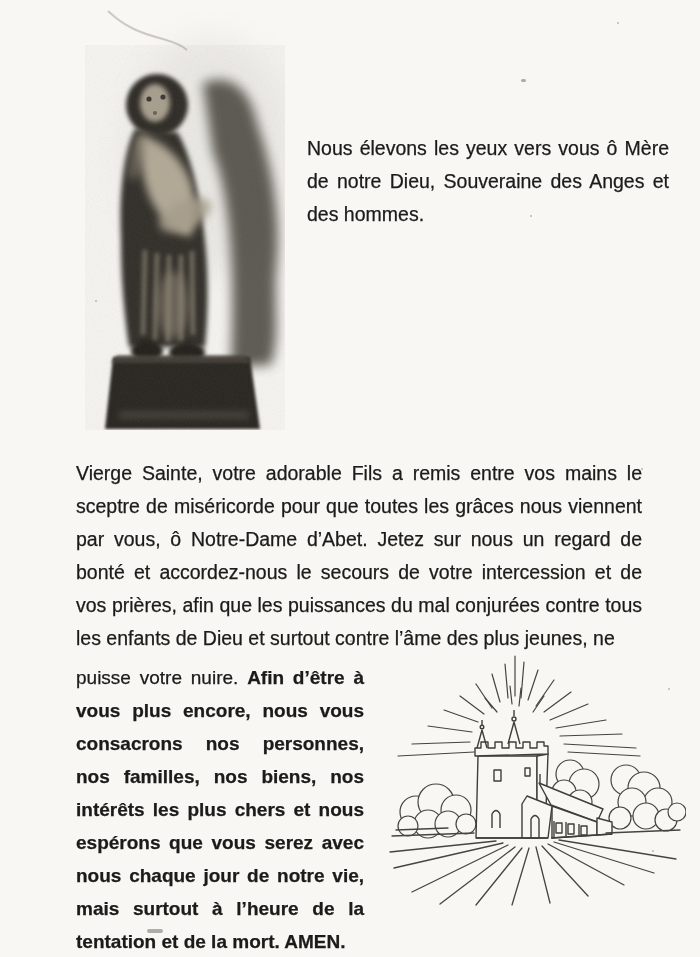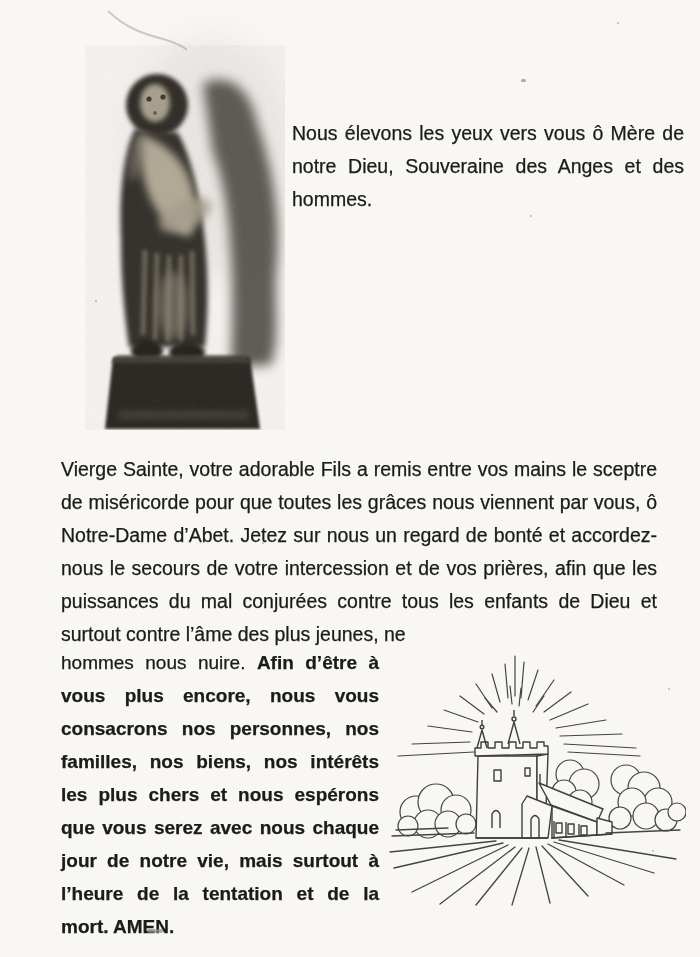--- a/index.html
+++ b/index.html
@@ -12,7 +12,7 @@
     position:absolute;text-align:justify;font-size:19.5px;line-height:33px;
     -webkit-text-stroke:0.25px #1b1b19;
   }
-  .para p{margin:1px;}
+  .para p{margin:16px;}
   .title{
     position:absolute;left:270px;top:50px;width:395px;text-align:center;
     font-size:22px;font-weight:700;line-height:36px;

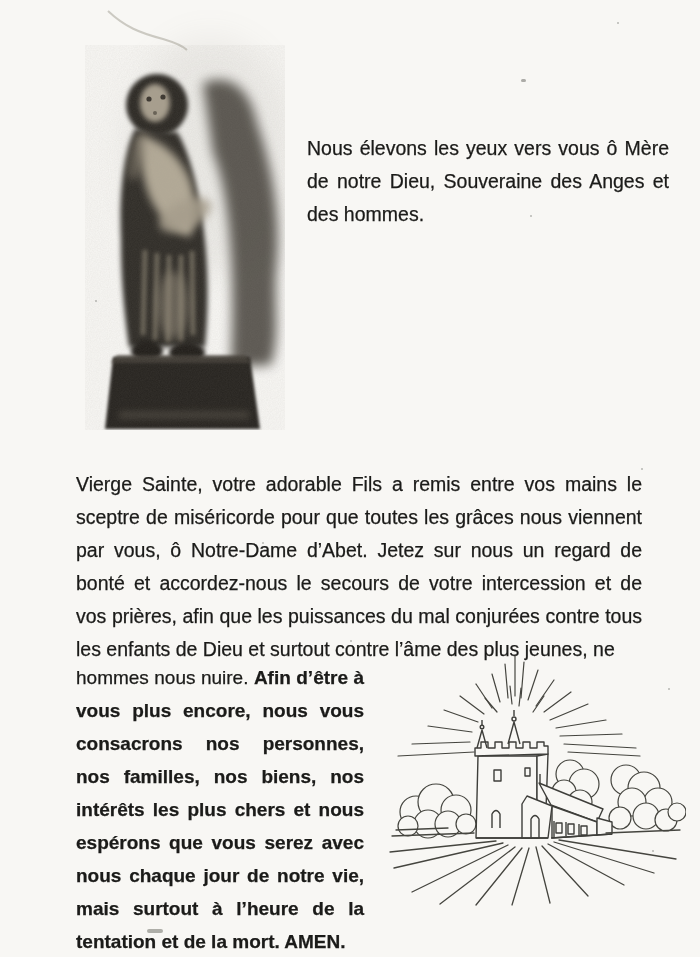--- a/index.html
+++ b/index.html
@@ -20,7 +20,7 @@
     -webkit-text-stroke:0.3px #141412;
   }
   .col-right{left:291px;top:116px;width:394px;}
-  .para-full{left:60px;top:452px;width:598px;}
+  .para-full{left:60px;top:441px;width:598px;}
   .para-left{left:60px;top:645px;width:320px;font-size:19px;}
   .statue-figure{position:absolute;left:85px;top:5px;width:200px;height:425px;}
   .church-figure{position:absolute;left:388px;top:652px;width:298px;height:255px;}

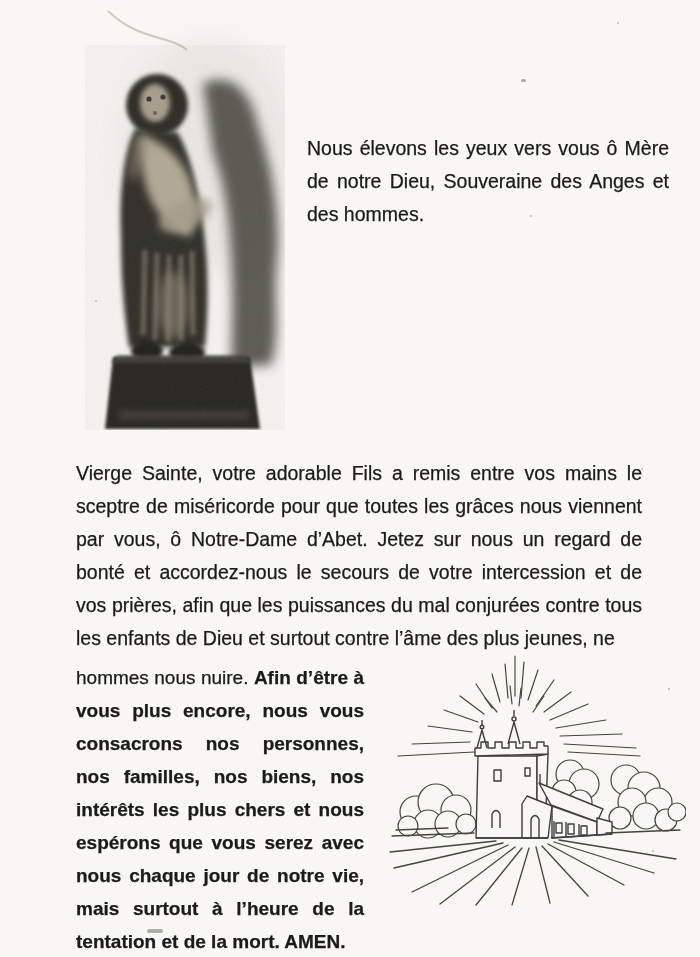--- a/index.html
+++ b/index.html
@@ -97,7 +97,7 @@
   </div>
 
   <div class="para para-left">
-    <p><span>hommes nous nuire. </span><b>Afin d’être à vous plus encore, nous vous consacrons nos personnes, nos familles, nos biens, nos intérêts les plus chers et nous espérons que vous serez avec nous chaque jour de notre vie, mais surtout à l’heure de la tentation et de la mort. AMEN.</b></p>
+    <p><span>puisse votre nuire. </span><b>Afin d’être à vous plus encore, nous vous consacrons nos personnes, nos familles, nos biens, nos intérêts les plus chers et nous espérons que vous serez avec nous chaque jour de notre vie, mais surtout à l’heure de la tentation et de la mort. AMEN.</b></p>
   </div>
 
   <svg class="church-figure" viewBox="0 0 298 255" xmlns="http://www.w3.org/2000/svg">

